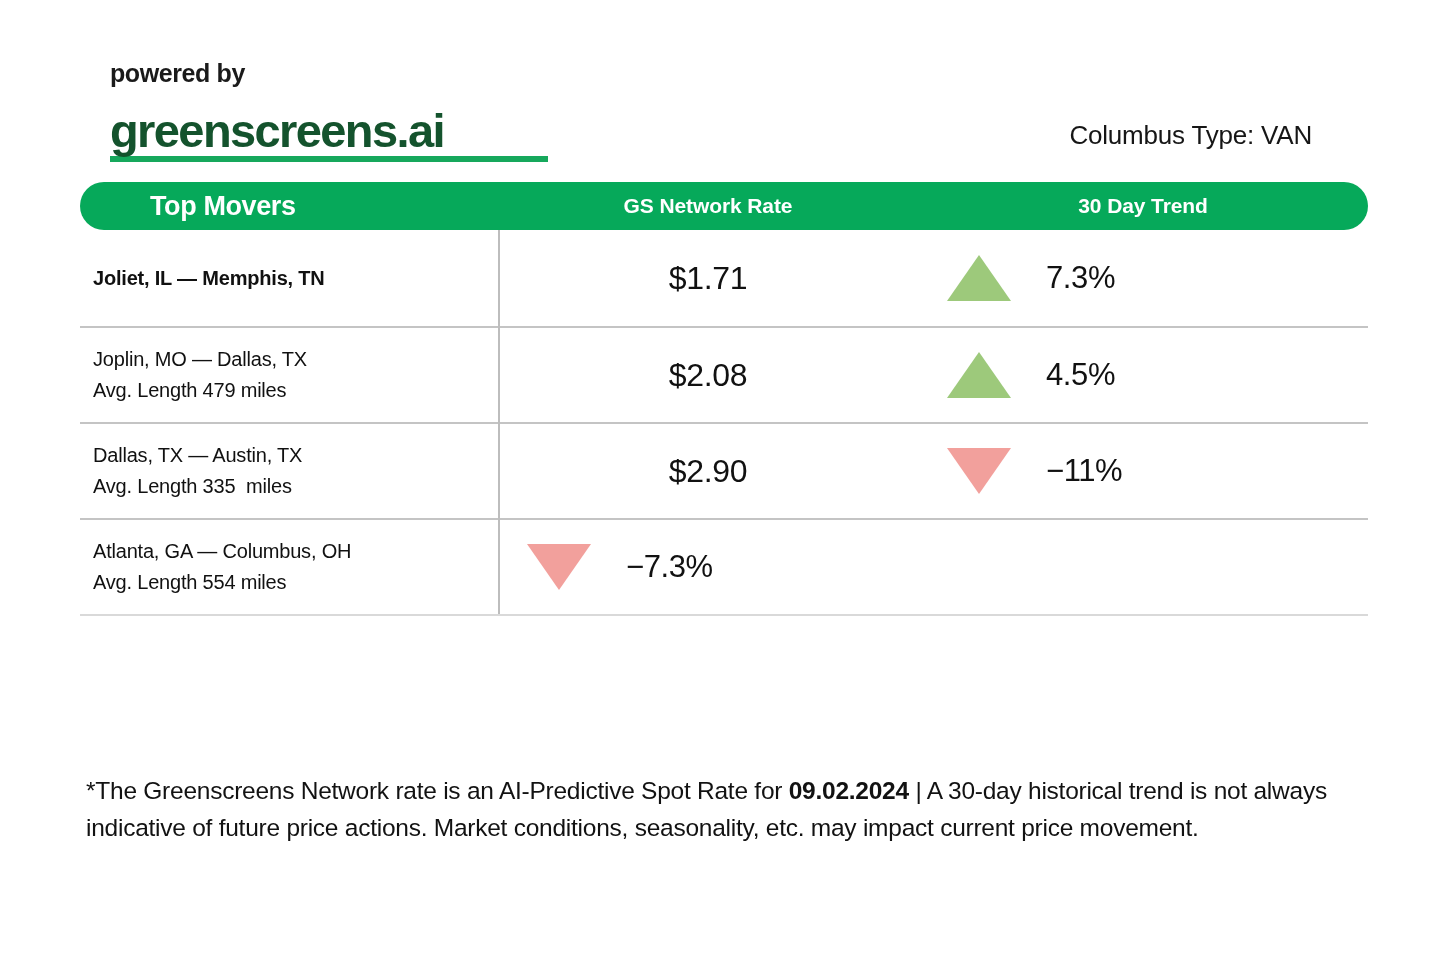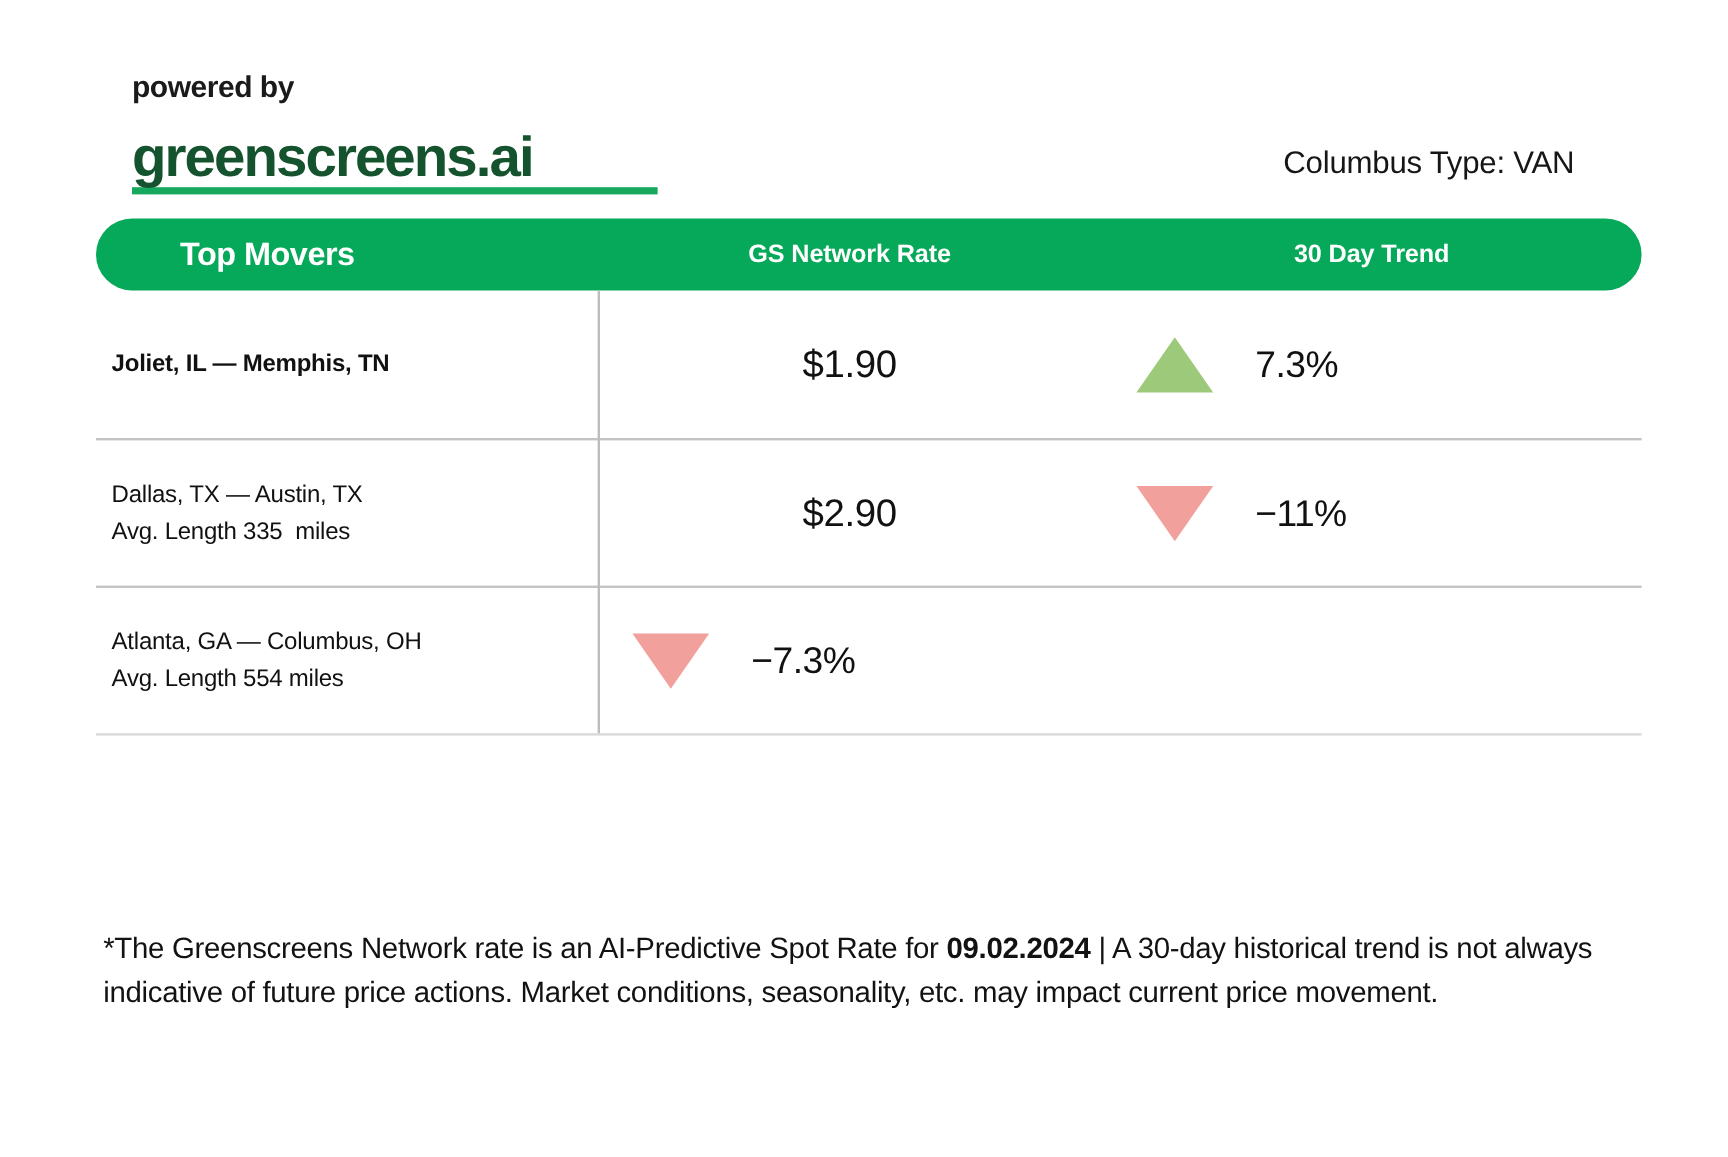--- a/index.html
+++ b/index.html
@@ -71,7 +71,7 @@
   .thead {
     display: flex;
     align-items: center;
-    height: 60px;
+    height: 48px;
     background: #06a95a;
     border-radius: 30px;
     color: #ffffff;

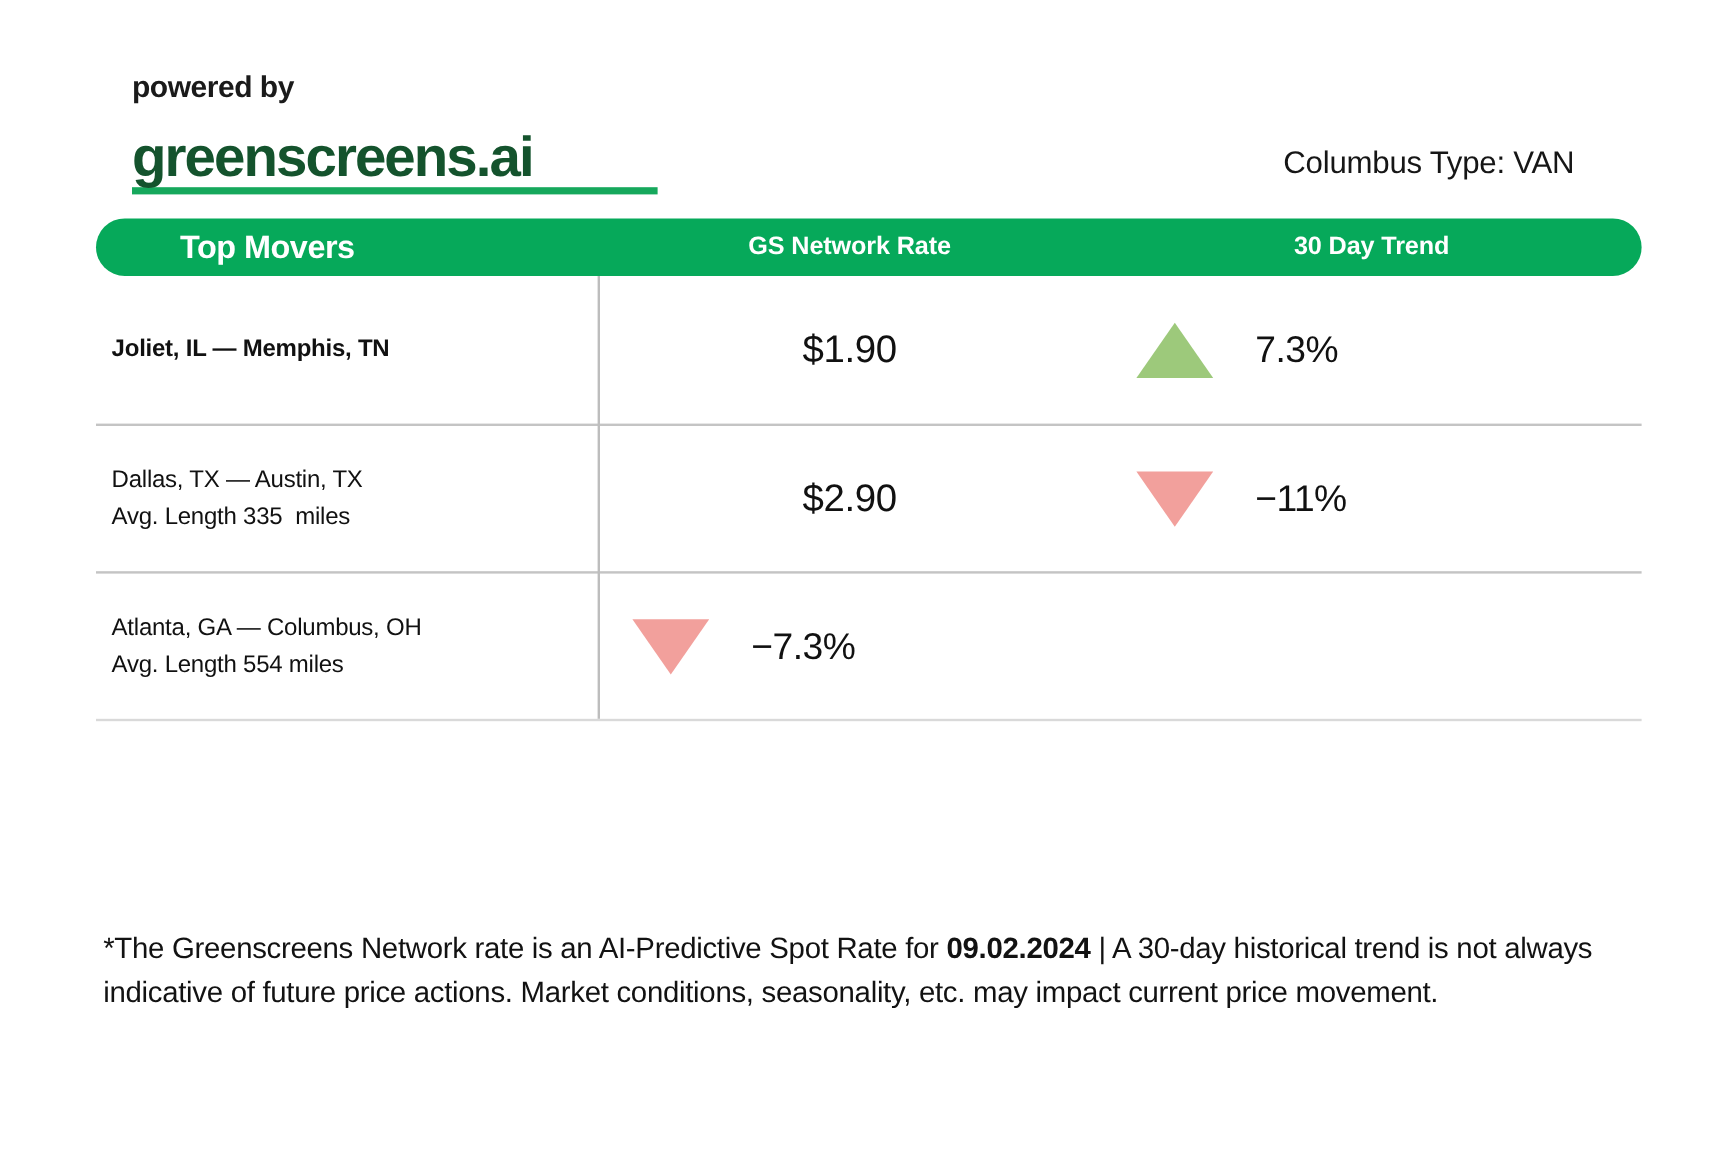--- a/index.html
+++ b/index.html
@@ -117,7 +117,7 @@
   .row {
     display: flex;
     align-items: center;
-    height: 123px;
+    height: 96px;
     position: relative;
   }
   .row + .row { border-top: 2px solid #c4c4c4; }

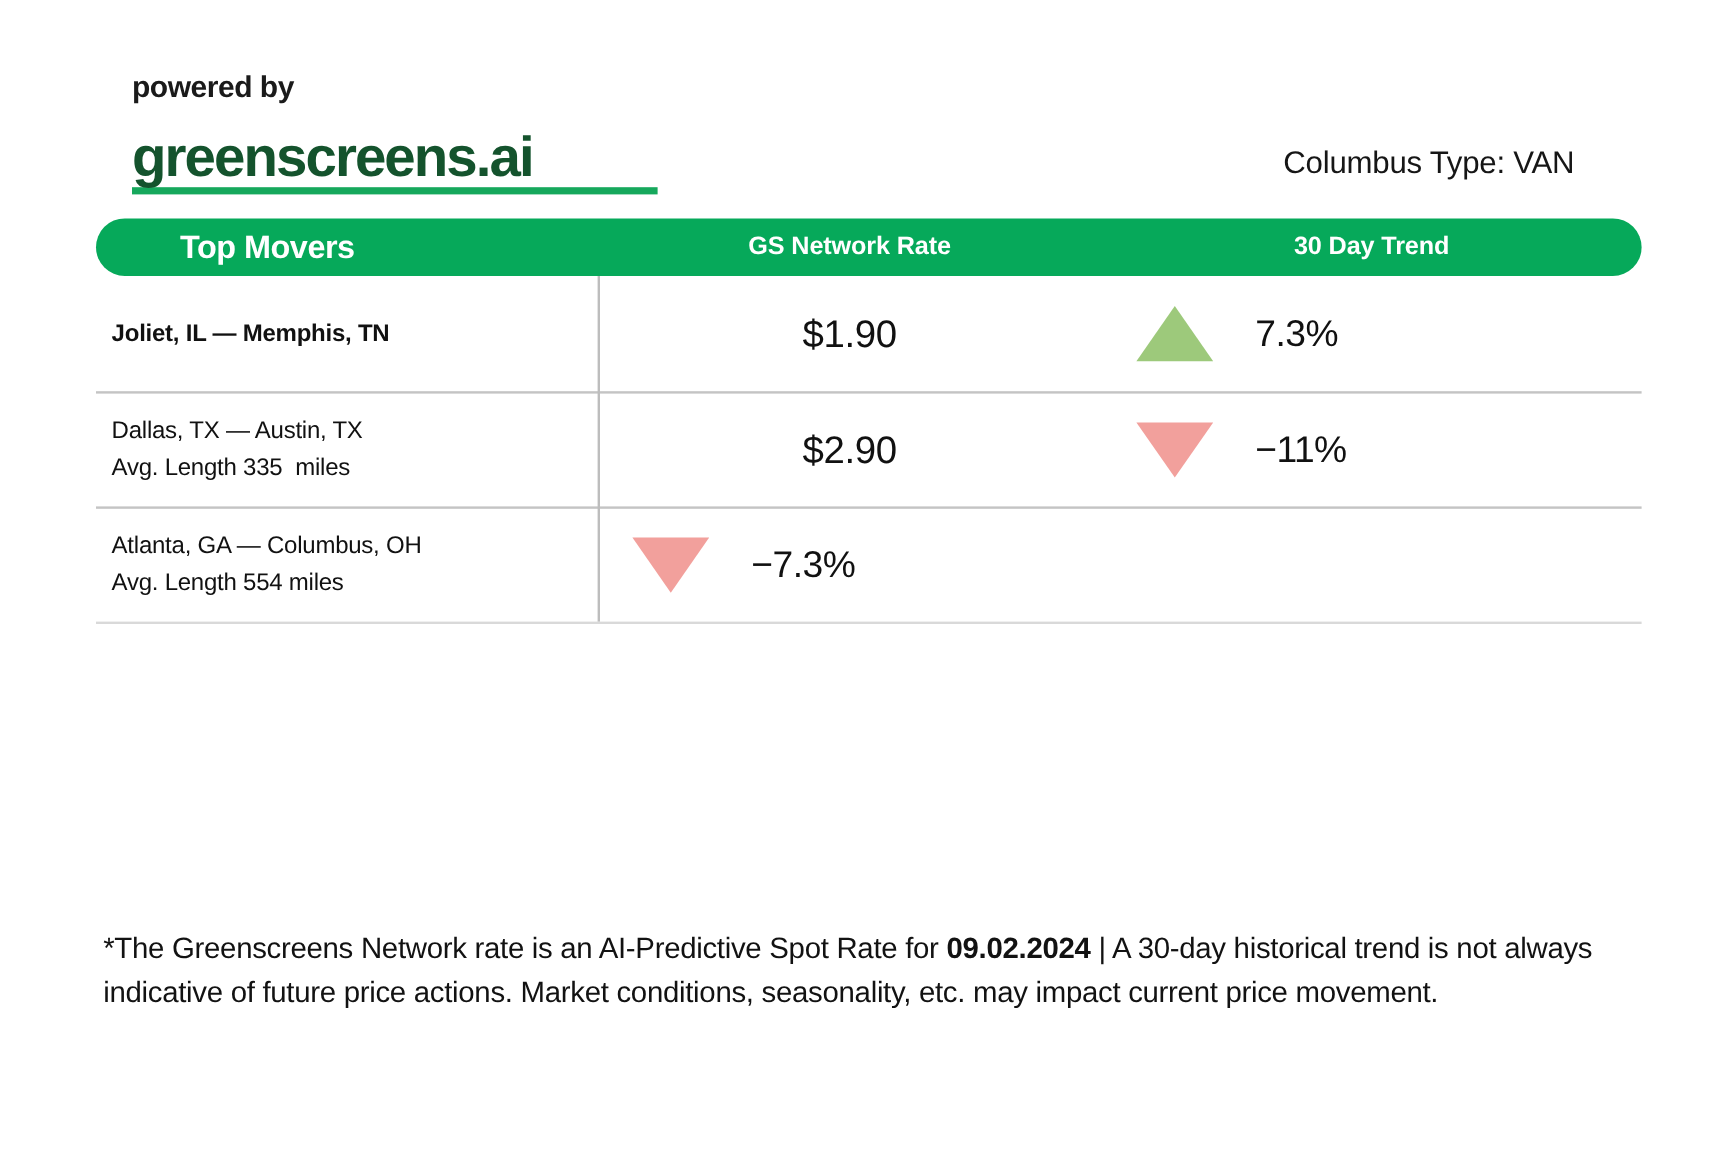--- a/index.html
+++ b/index.html
@@ -213,7 +213,7 @@
         <div class="cell-route">
           <div class="route-lane">Joliet, IL — Memphis, TN</div>
         </div>
-        <div class="cell-rate">$1.90</div>
+        <div class="cell-rate">$1.71</div>
         <div class="cell-trend">
           <span class="arrow">
             <svg width="66" height="50" viewBox="0 0 66 50" aria-hidden="true">

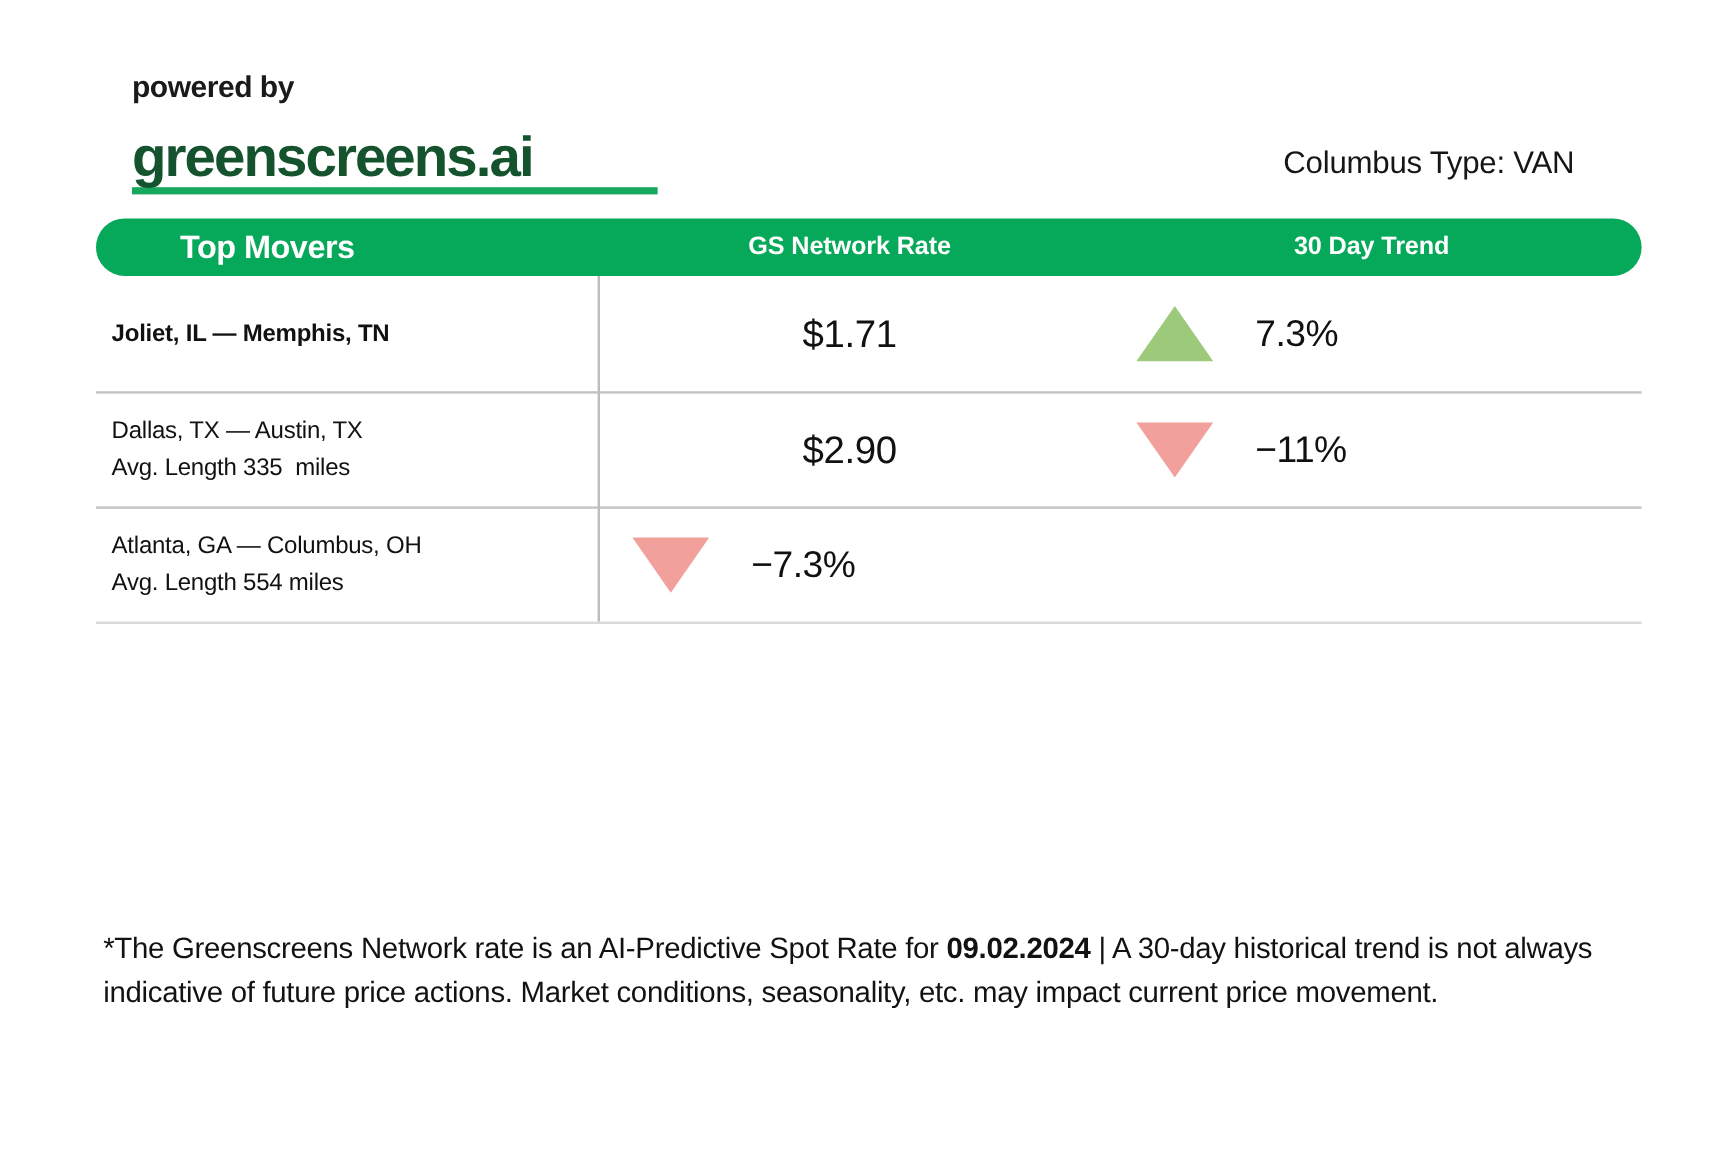--- a/index.html
+++ b/index.html
@@ -224,6 +224,21 @@
         </div>
       </div>
 
+      <div class="row">
+        <div class="cell-route">
+          <div class="route-lane">Joplin, MO — Dallas, TX</div>
+          <div class="route-len">Avg. Length 479 miles</div>
+        </div>
+        <div class="cell-rate">$2.08</div>
+        <div class="cell-trend">
+          <span class="arrow">
+            <svg width="66" height="50" viewBox="0 0 66 50" aria-hidden="true">
+                <polygon points="33,2 65,48 1,48" fill="#9dc97b"></polygon>
+              </svg>
+          </span>
+          <span class="trend-pct">4.5%</span>
+        </div>
+      </div>
 
       <div class="row">
         <div class="cell-route">

